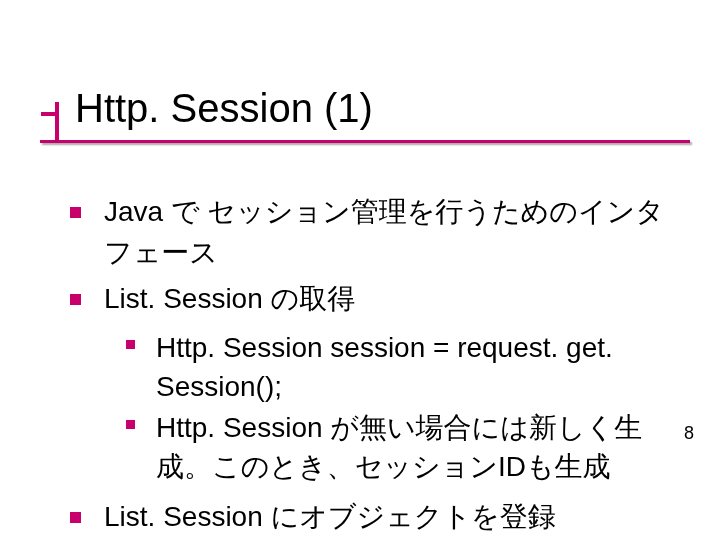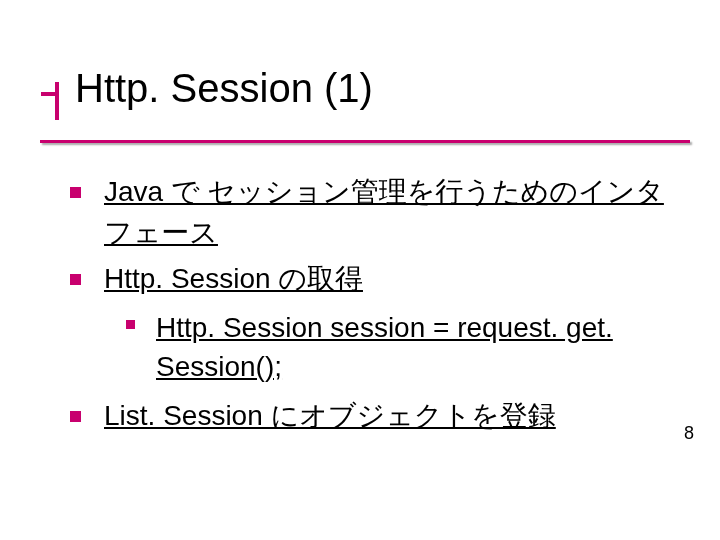--- a/index.html
+++ b/index.html
@@ -18,7 +18,7 @@
     height: 458px;
     position: relative;
     box-sizing: border-box;
-    padding-top: 64px;
+    padding-top: 84px;
   }
   .title-wrap {
     position: relative;

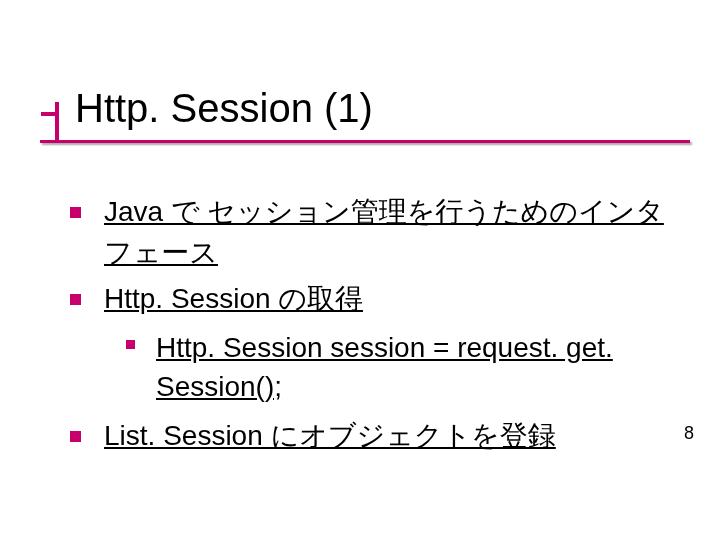--- a/index.html
+++ b/index.html
@@ -64,7 +64,6 @@
     margin-top: 36px;
     margin-left: 70px;
     margin-right: 30px;
-    text-decoration: underline;
   }
   ul.l1, ul.l2, ul.l3 {
     list-style: none;

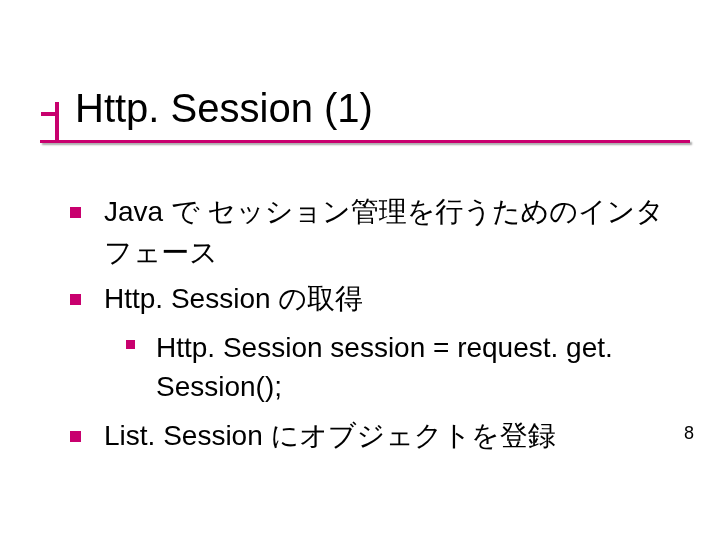--- a/index.html
+++ b/index.html
@@ -133,7 +133,7 @@
         <span>Java で セッション管理を行うためのインタフェース</span>
       </li>
       <li>
-        <span>Http. Session の取得</span>
+        <span>List. Session の取得</span>
         <ul class="l2">
           <li>
             <span>Http. Session session = request. get. Session();</span>

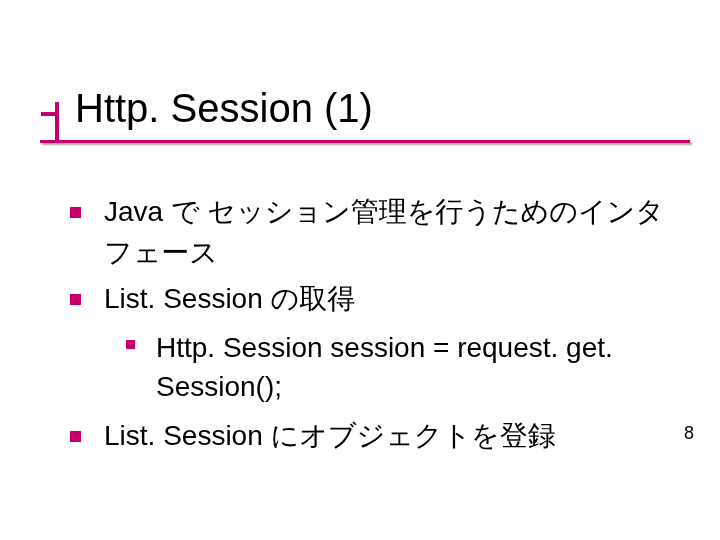--- a/index.html
+++ b/index.html
@@ -138,6 +138,9 @@
           <li>
             <span>Http. Session session = request. get. Session();</span>
           </li>
+          <li>
+            <span>Http. Session が無い場合には新しく生成。このとき、セッションIDも生成</span>
+          </li>
         </ul>
       </li>
       <li>

